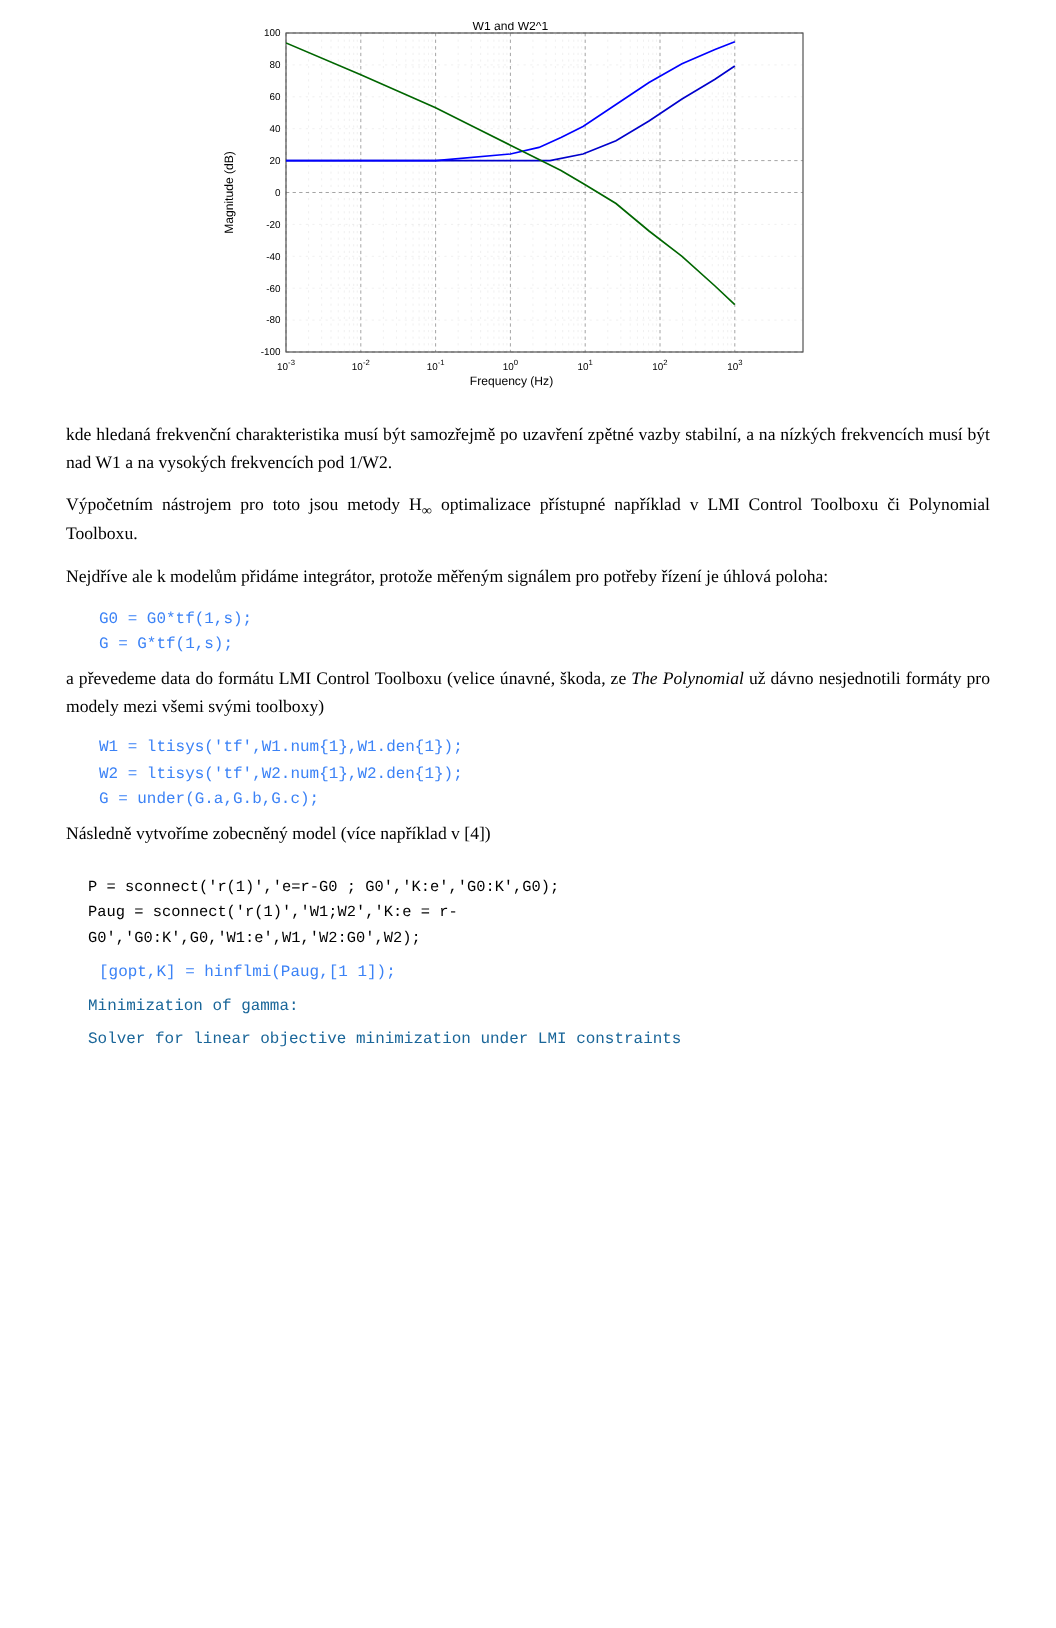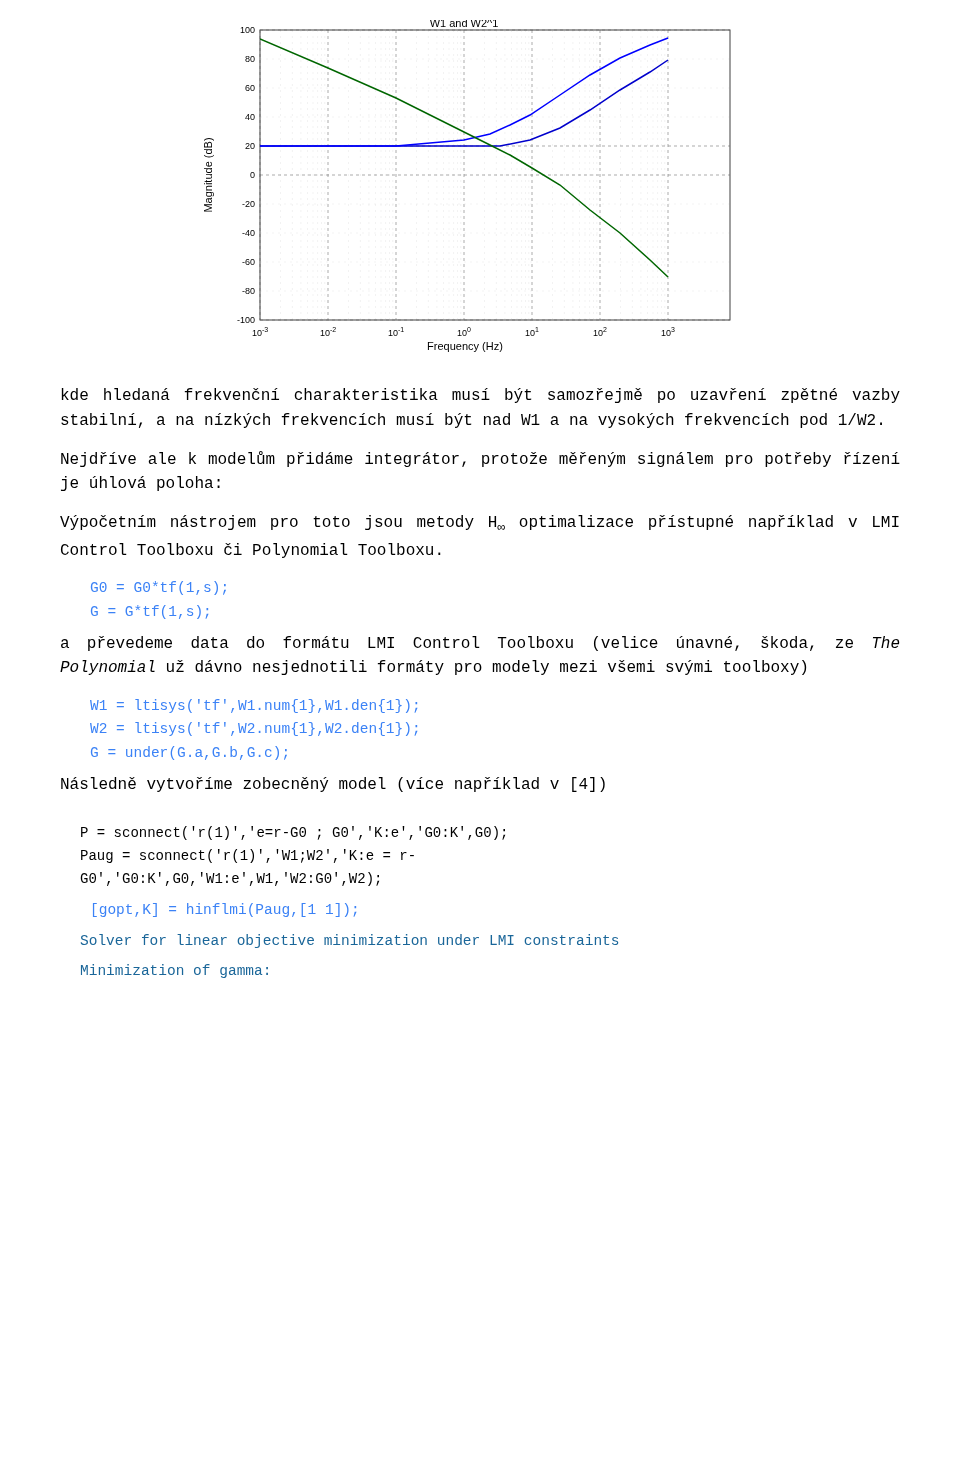--- a/index.html
+++ b/index.html
@@ -39,7 +39,6 @@
       line-height: 1.55;
       font-size: 16px;
       text-align: justify;
-      font-family: Liberation Mono, monospace;
     }
     .code-block {
       font-family: 'Courier New', Courier, monospace;

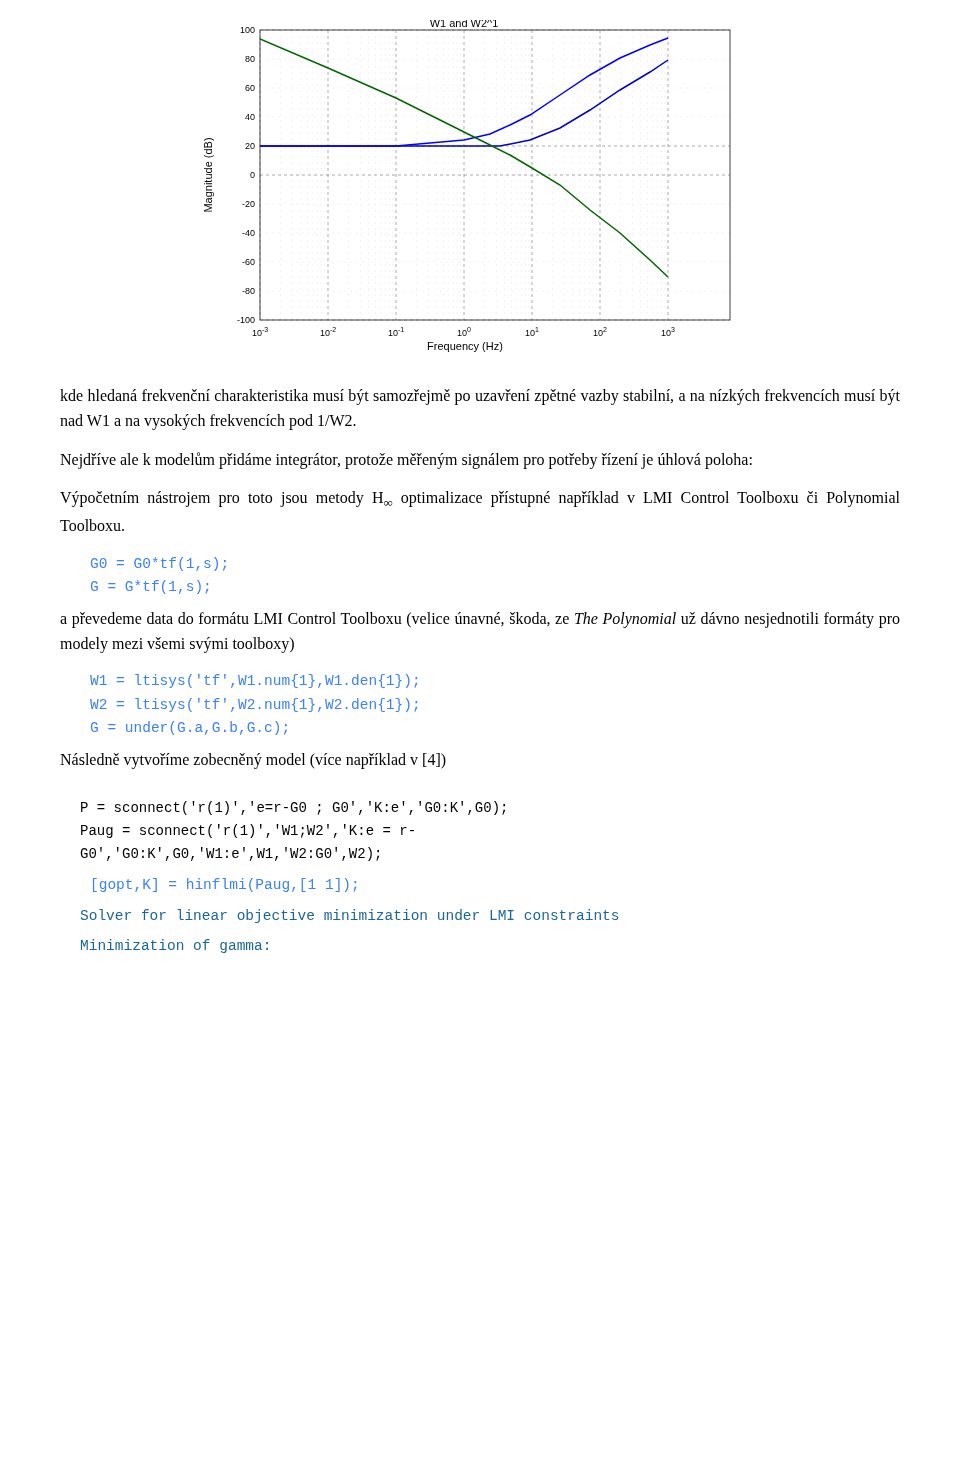--- a/index.html
+++ b/index.html
@@ -196,11 +196,11 @@
 
   <p class="text-block">kde hledaná frekvenční charakteristika musí být samozřejmě po uzavření zpětné vazby stabilní, a na nízkých frekvencích musí být nad W1 a  na vysokých frekvencích pod 1/W2.</p>
 
-  <p class="text-block">Nejdříve ale k modelům přidáme integrátor, protože měřeným signálem pro potřeby řízení je úhlová poloha:</p>
-
   <p class="text-block">
     <span>Výpočetním nástrojem pro toto jsou metody H</span><span style="font-size:13px; vertical-align:sub;">∞</span><span> optimalizace přístupné například v LMI Control Toolboxu či Polynomial Toolboxu.</span>
   </p>
+
+  <p class="text-block">Nejdříve ale k modelům přidáme integrátor, protože měřeným signálem pro potřeby řízení je úhlová poloha:</p>
 
   <div class="code-block">
     <div>G0 = G0*tf(1,s);</div>

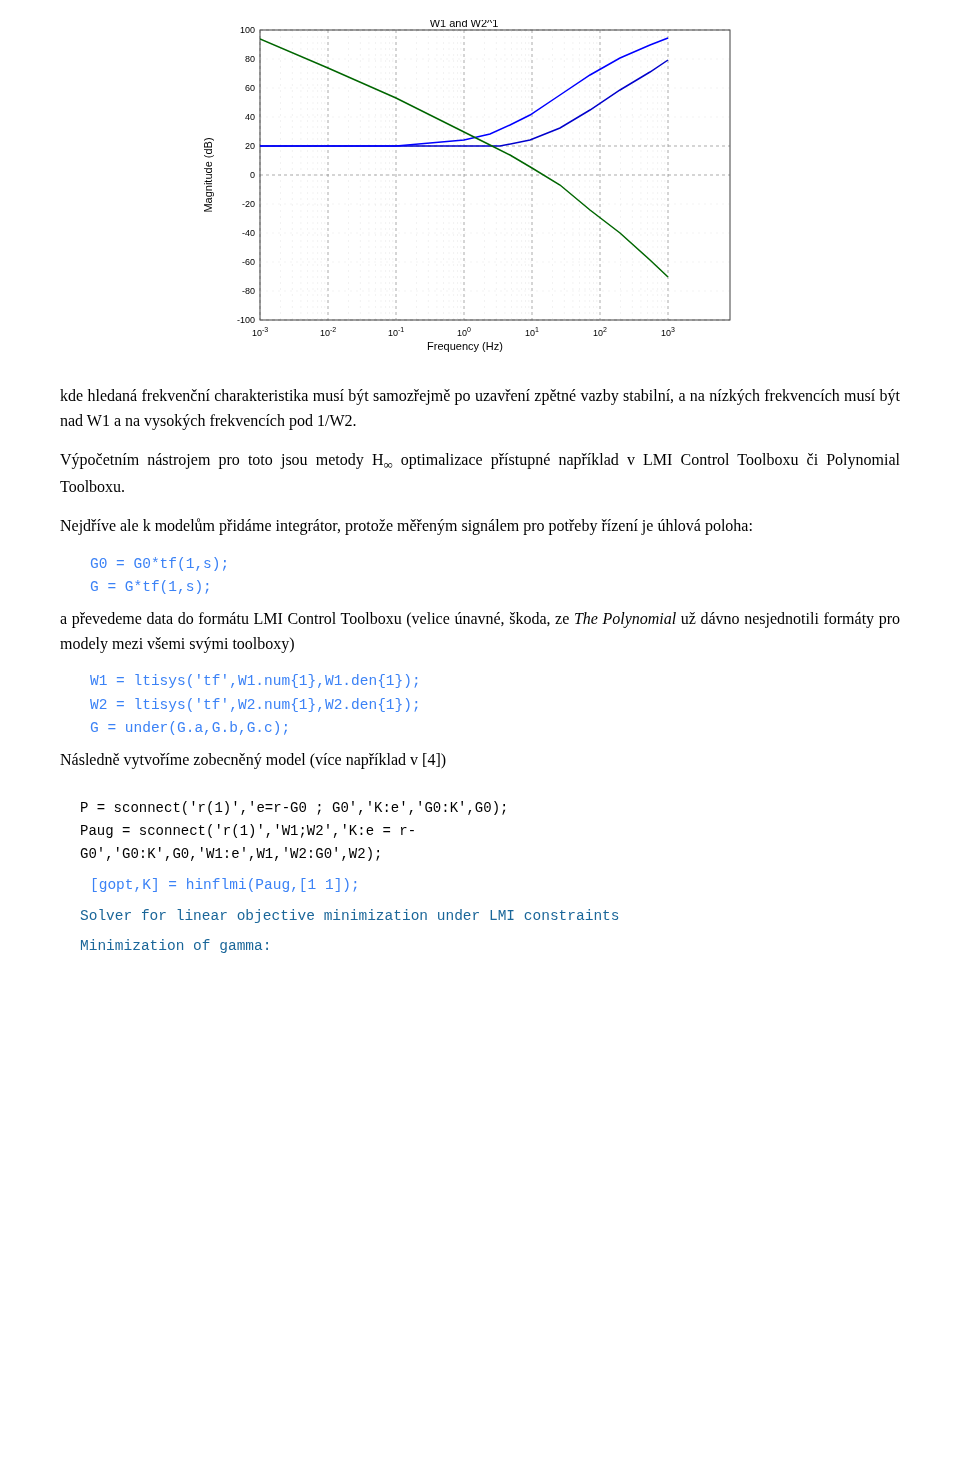--- a/index.html
+++ b/index.html
@@ -230,8 +230,8 @@
     <div>[gopt,K] = hinflmi(Paug,[1 1]);</div>
   </div>
 
+  <div class="blue-code">Minimization of gamma:</div>
   <div class="blue-code">Solver for linear objective minimization under LMI constraints</div>
-  <div class="blue-code">Minimization of gamma:</div>
 
 </div>
 

